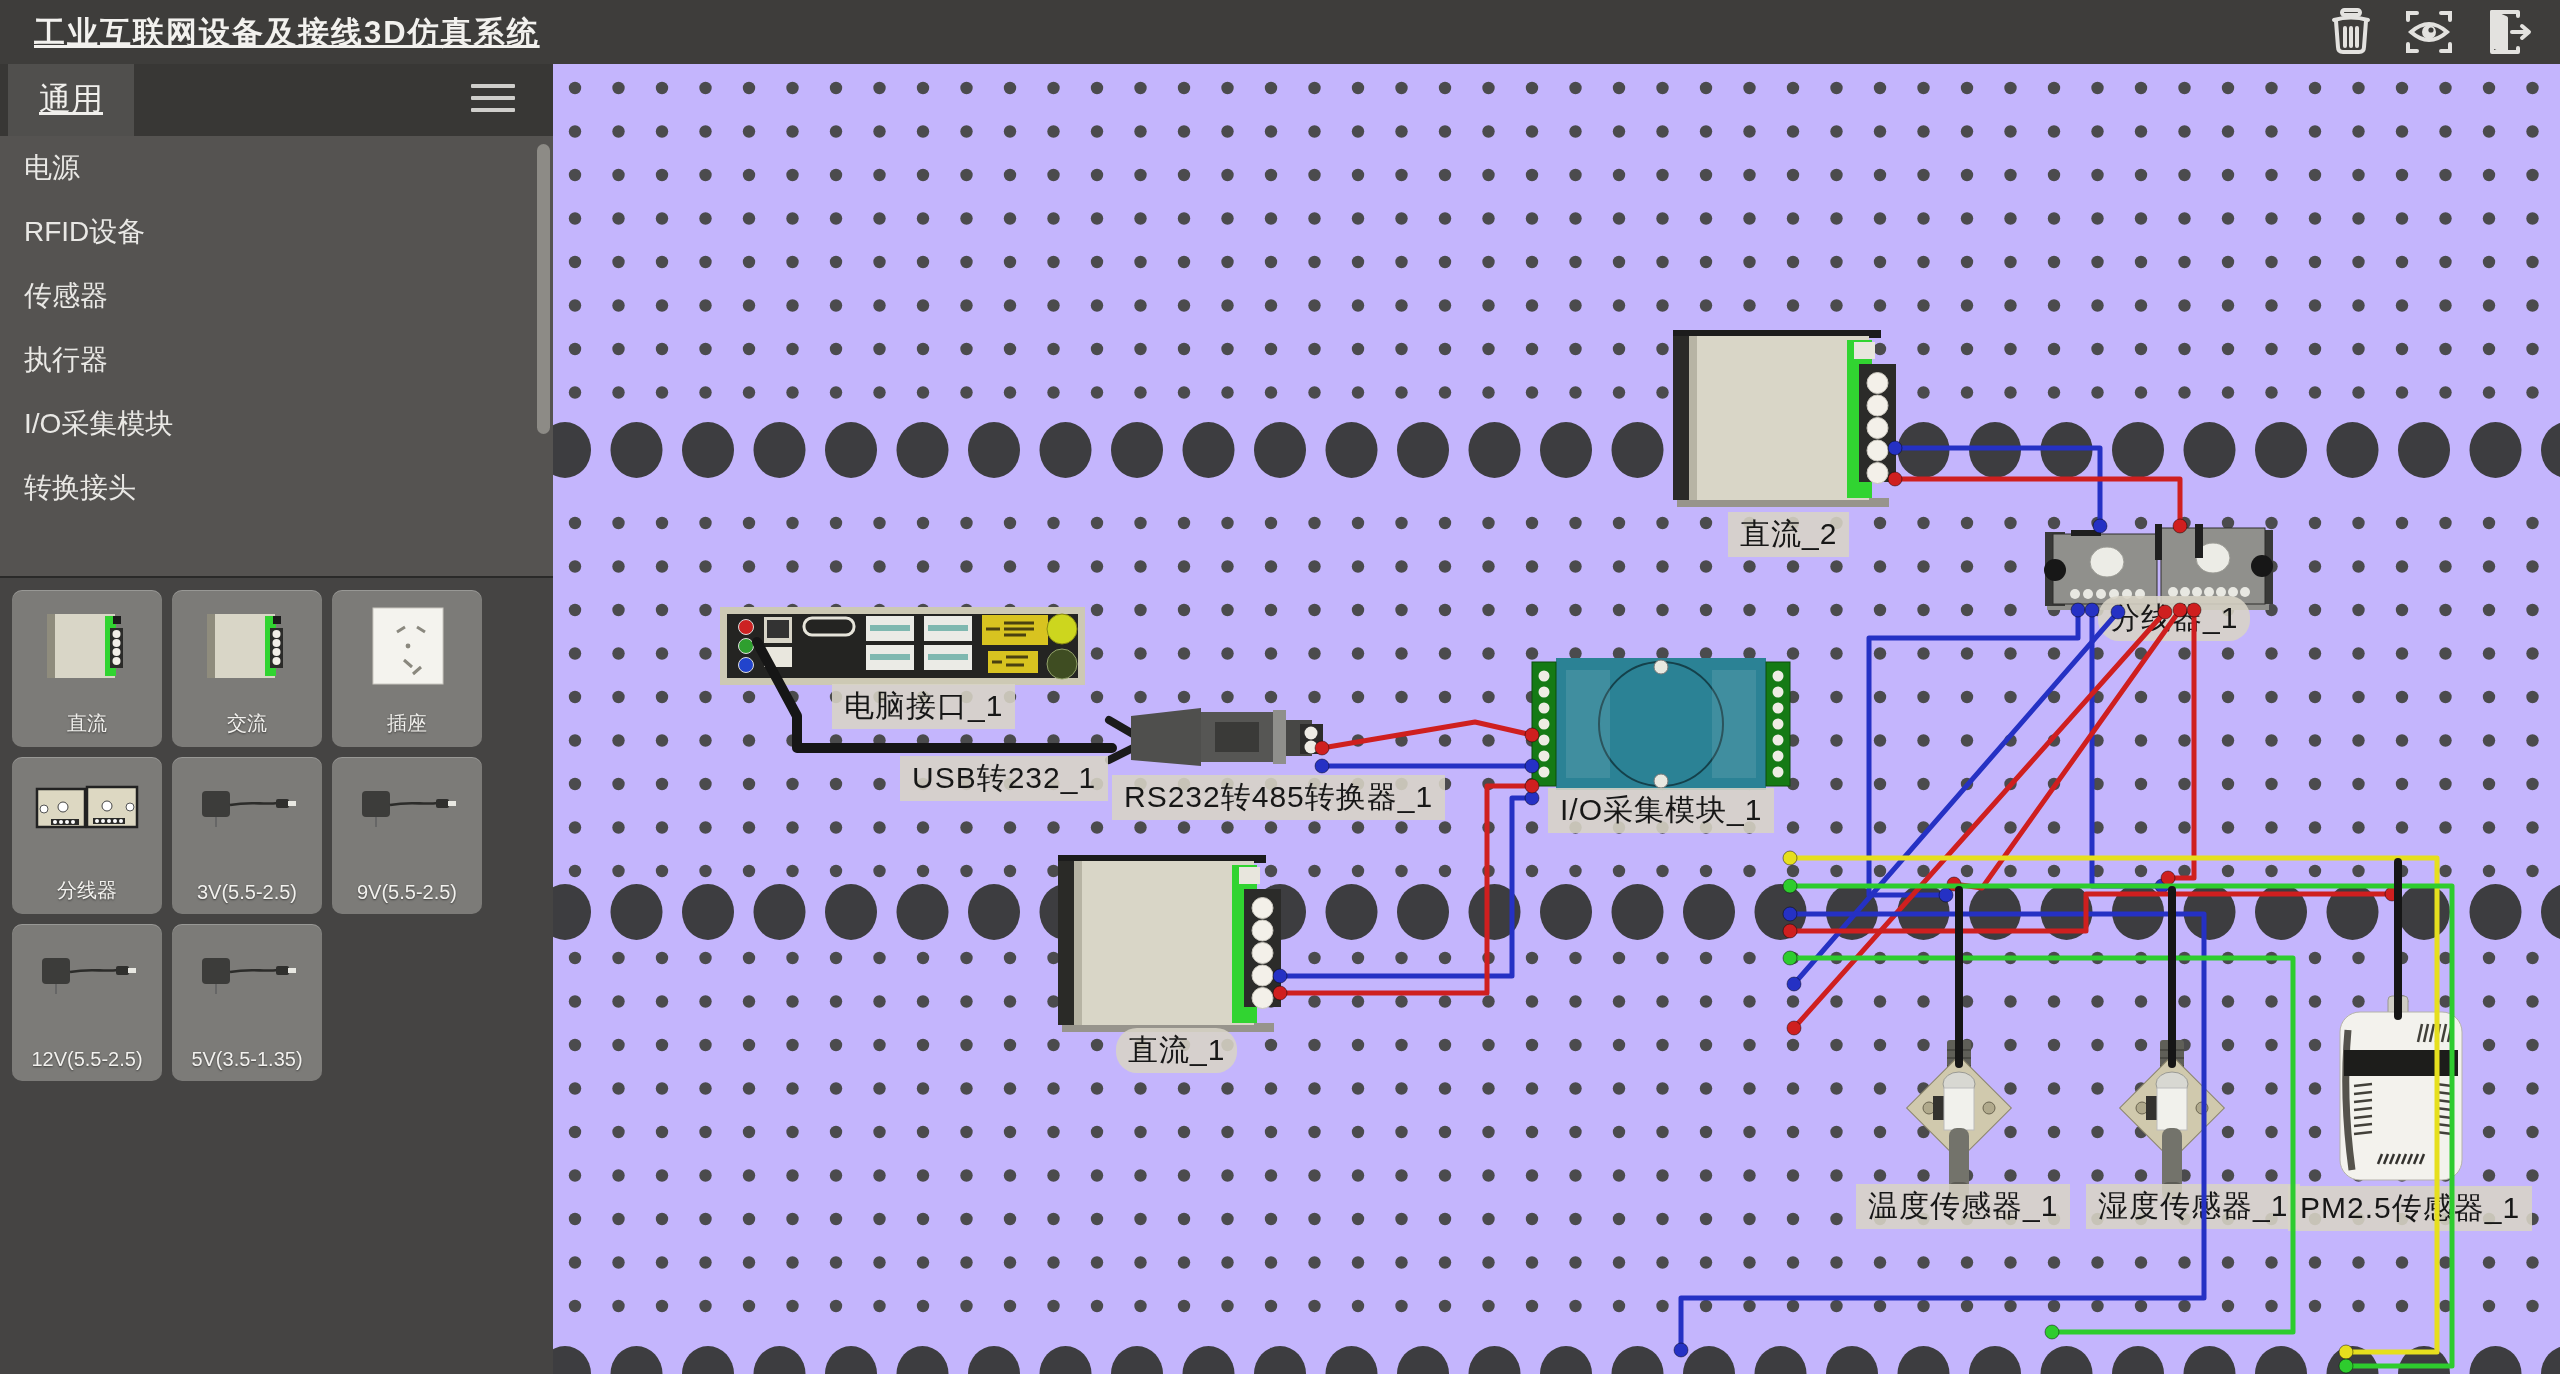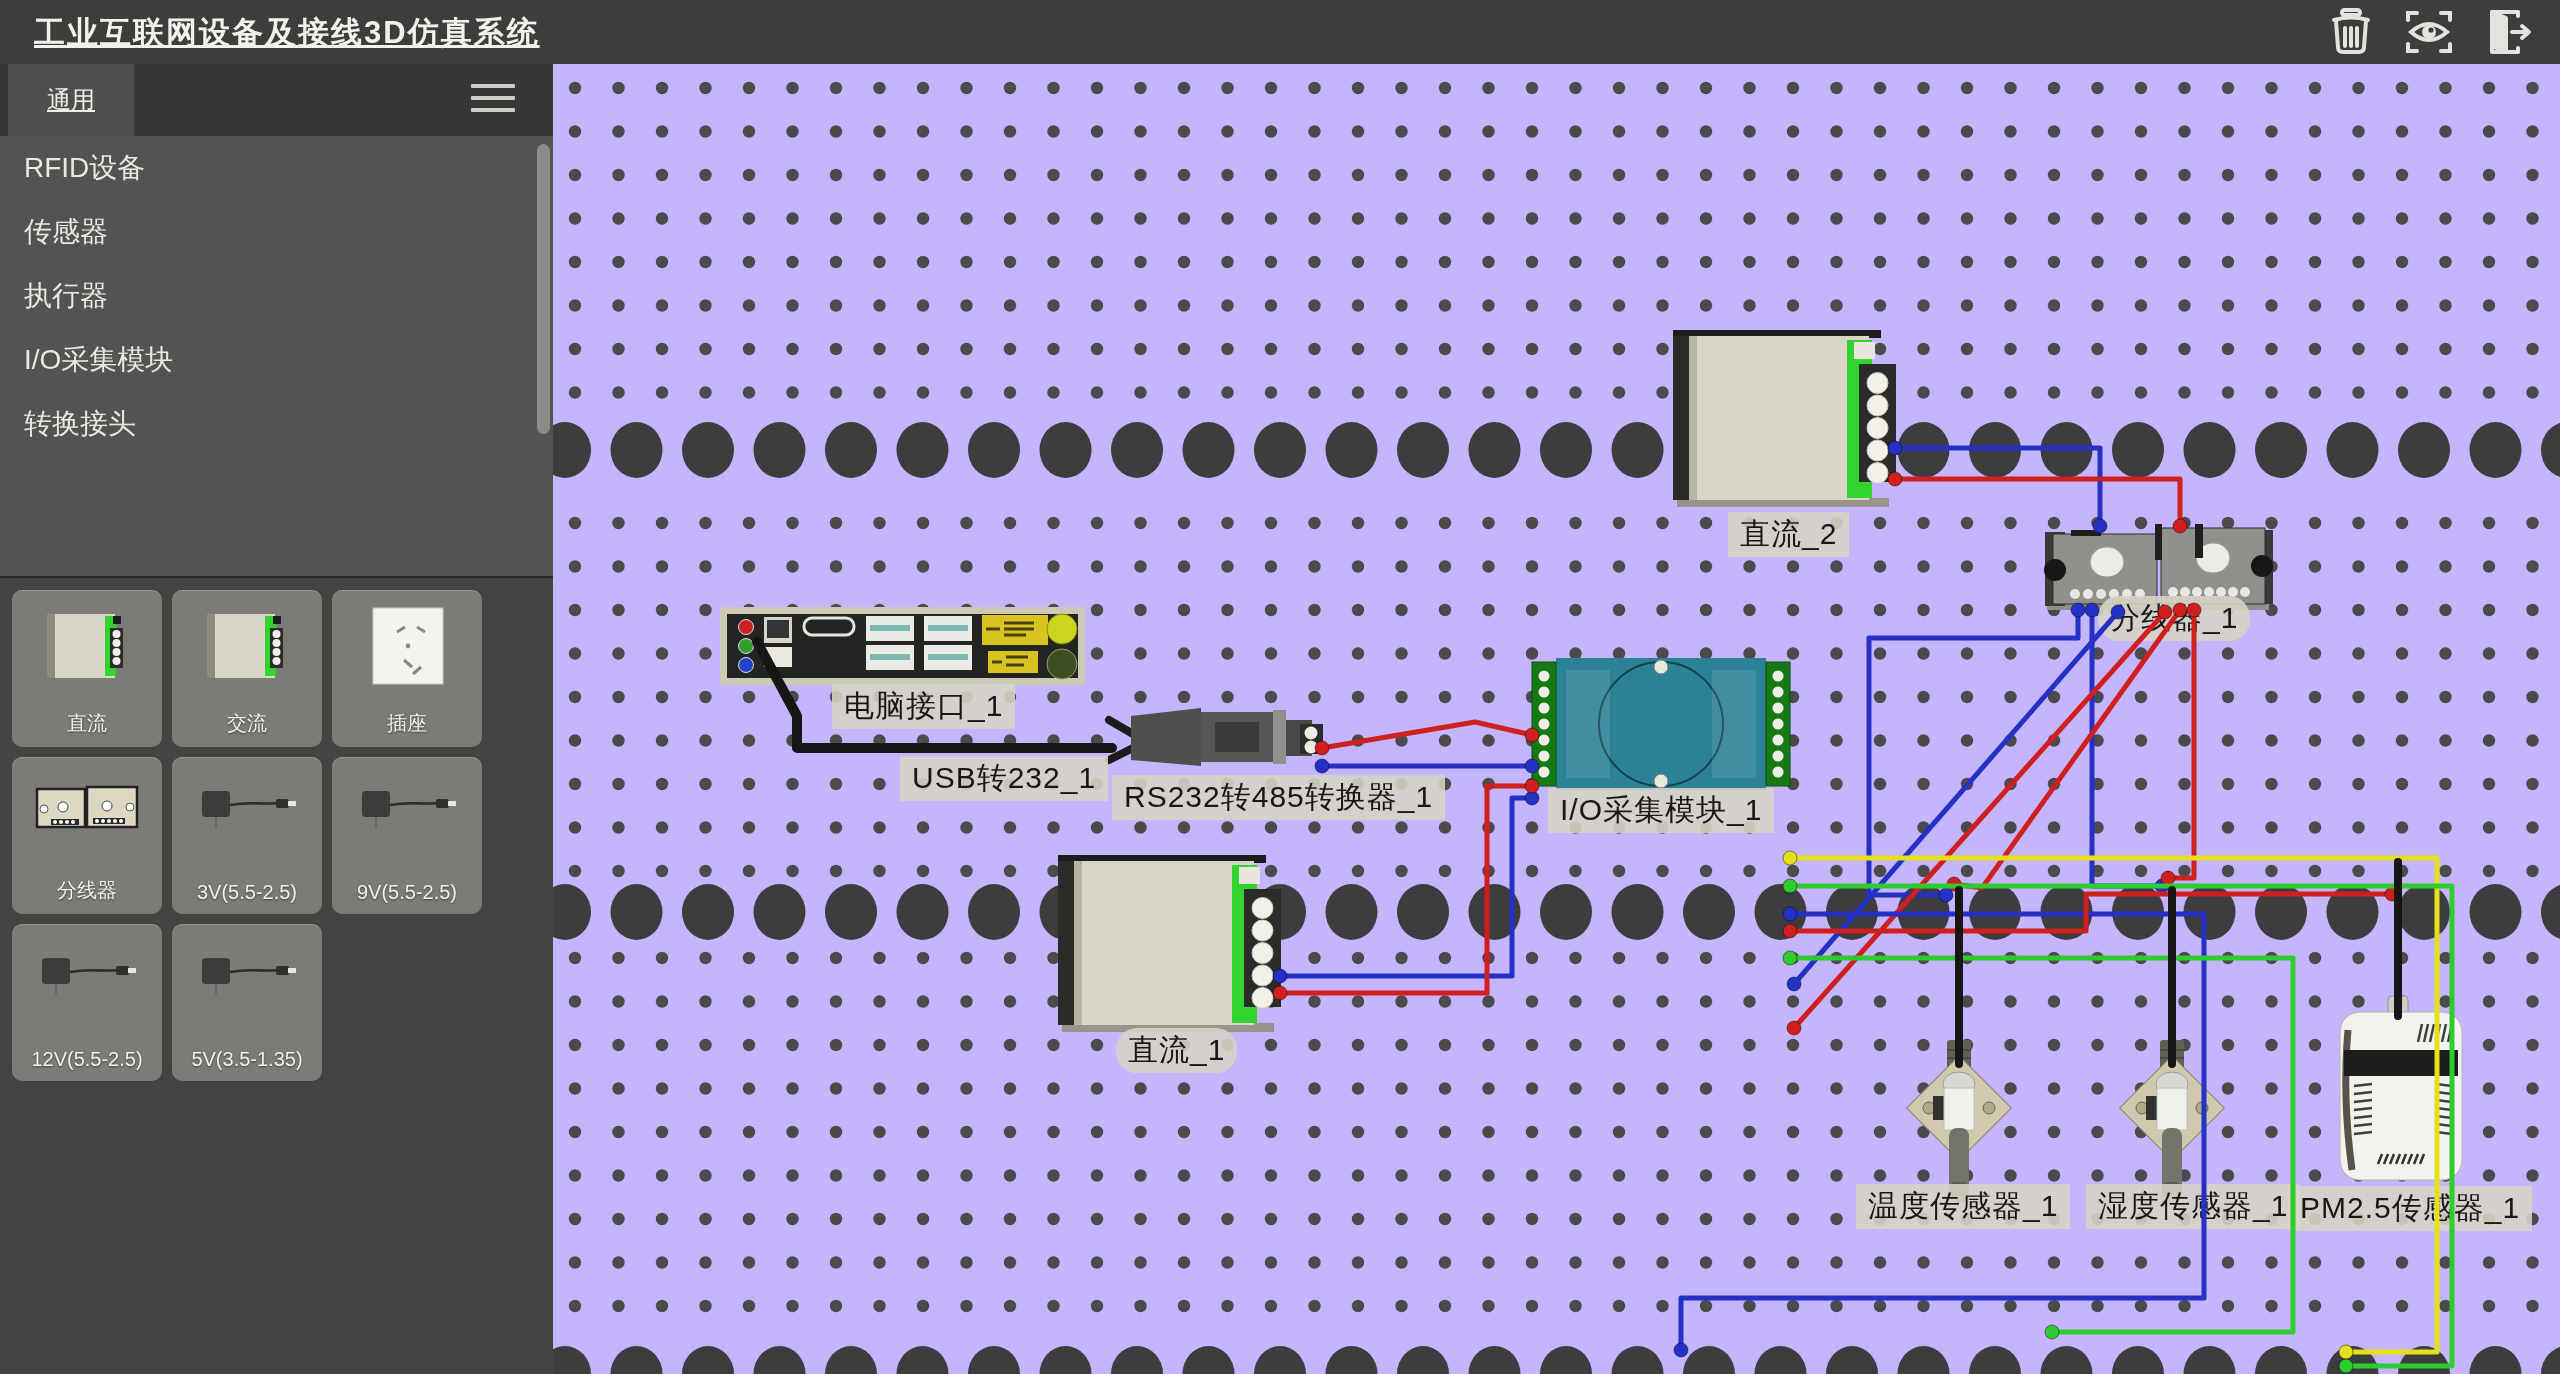--- a/index.html
+++ b/index.html
@@ -15,7 +15,7 @@
   #sidebar{position:absolute;left:0;top:64px;width:553px;height:1310px;background:#474645;z-index:4;}
   #tabstrip{position:absolute;left:0;top:0;width:553px;height:72px;background:#383735;}
   #tab-general{position:absolute;left:8px;top:0;width:126px;height:72px;background:#504f4d;
-               color:#f0efec;font-size:24px;display:flex;align-items:center;justify-content:center;
+               color:#f0efec;font-size:32px;display:flex;align-items:center;justify-content:center;
                text-decoration:underline;cursor:pointer;}
   #hamburger{position:absolute;right:38px;top:20px;width:44px;height:32px;cursor:pointer;}
   #hamburger div{height:4px;background:#cfcecb;margin-bottom:8px;border-radius:1px;}

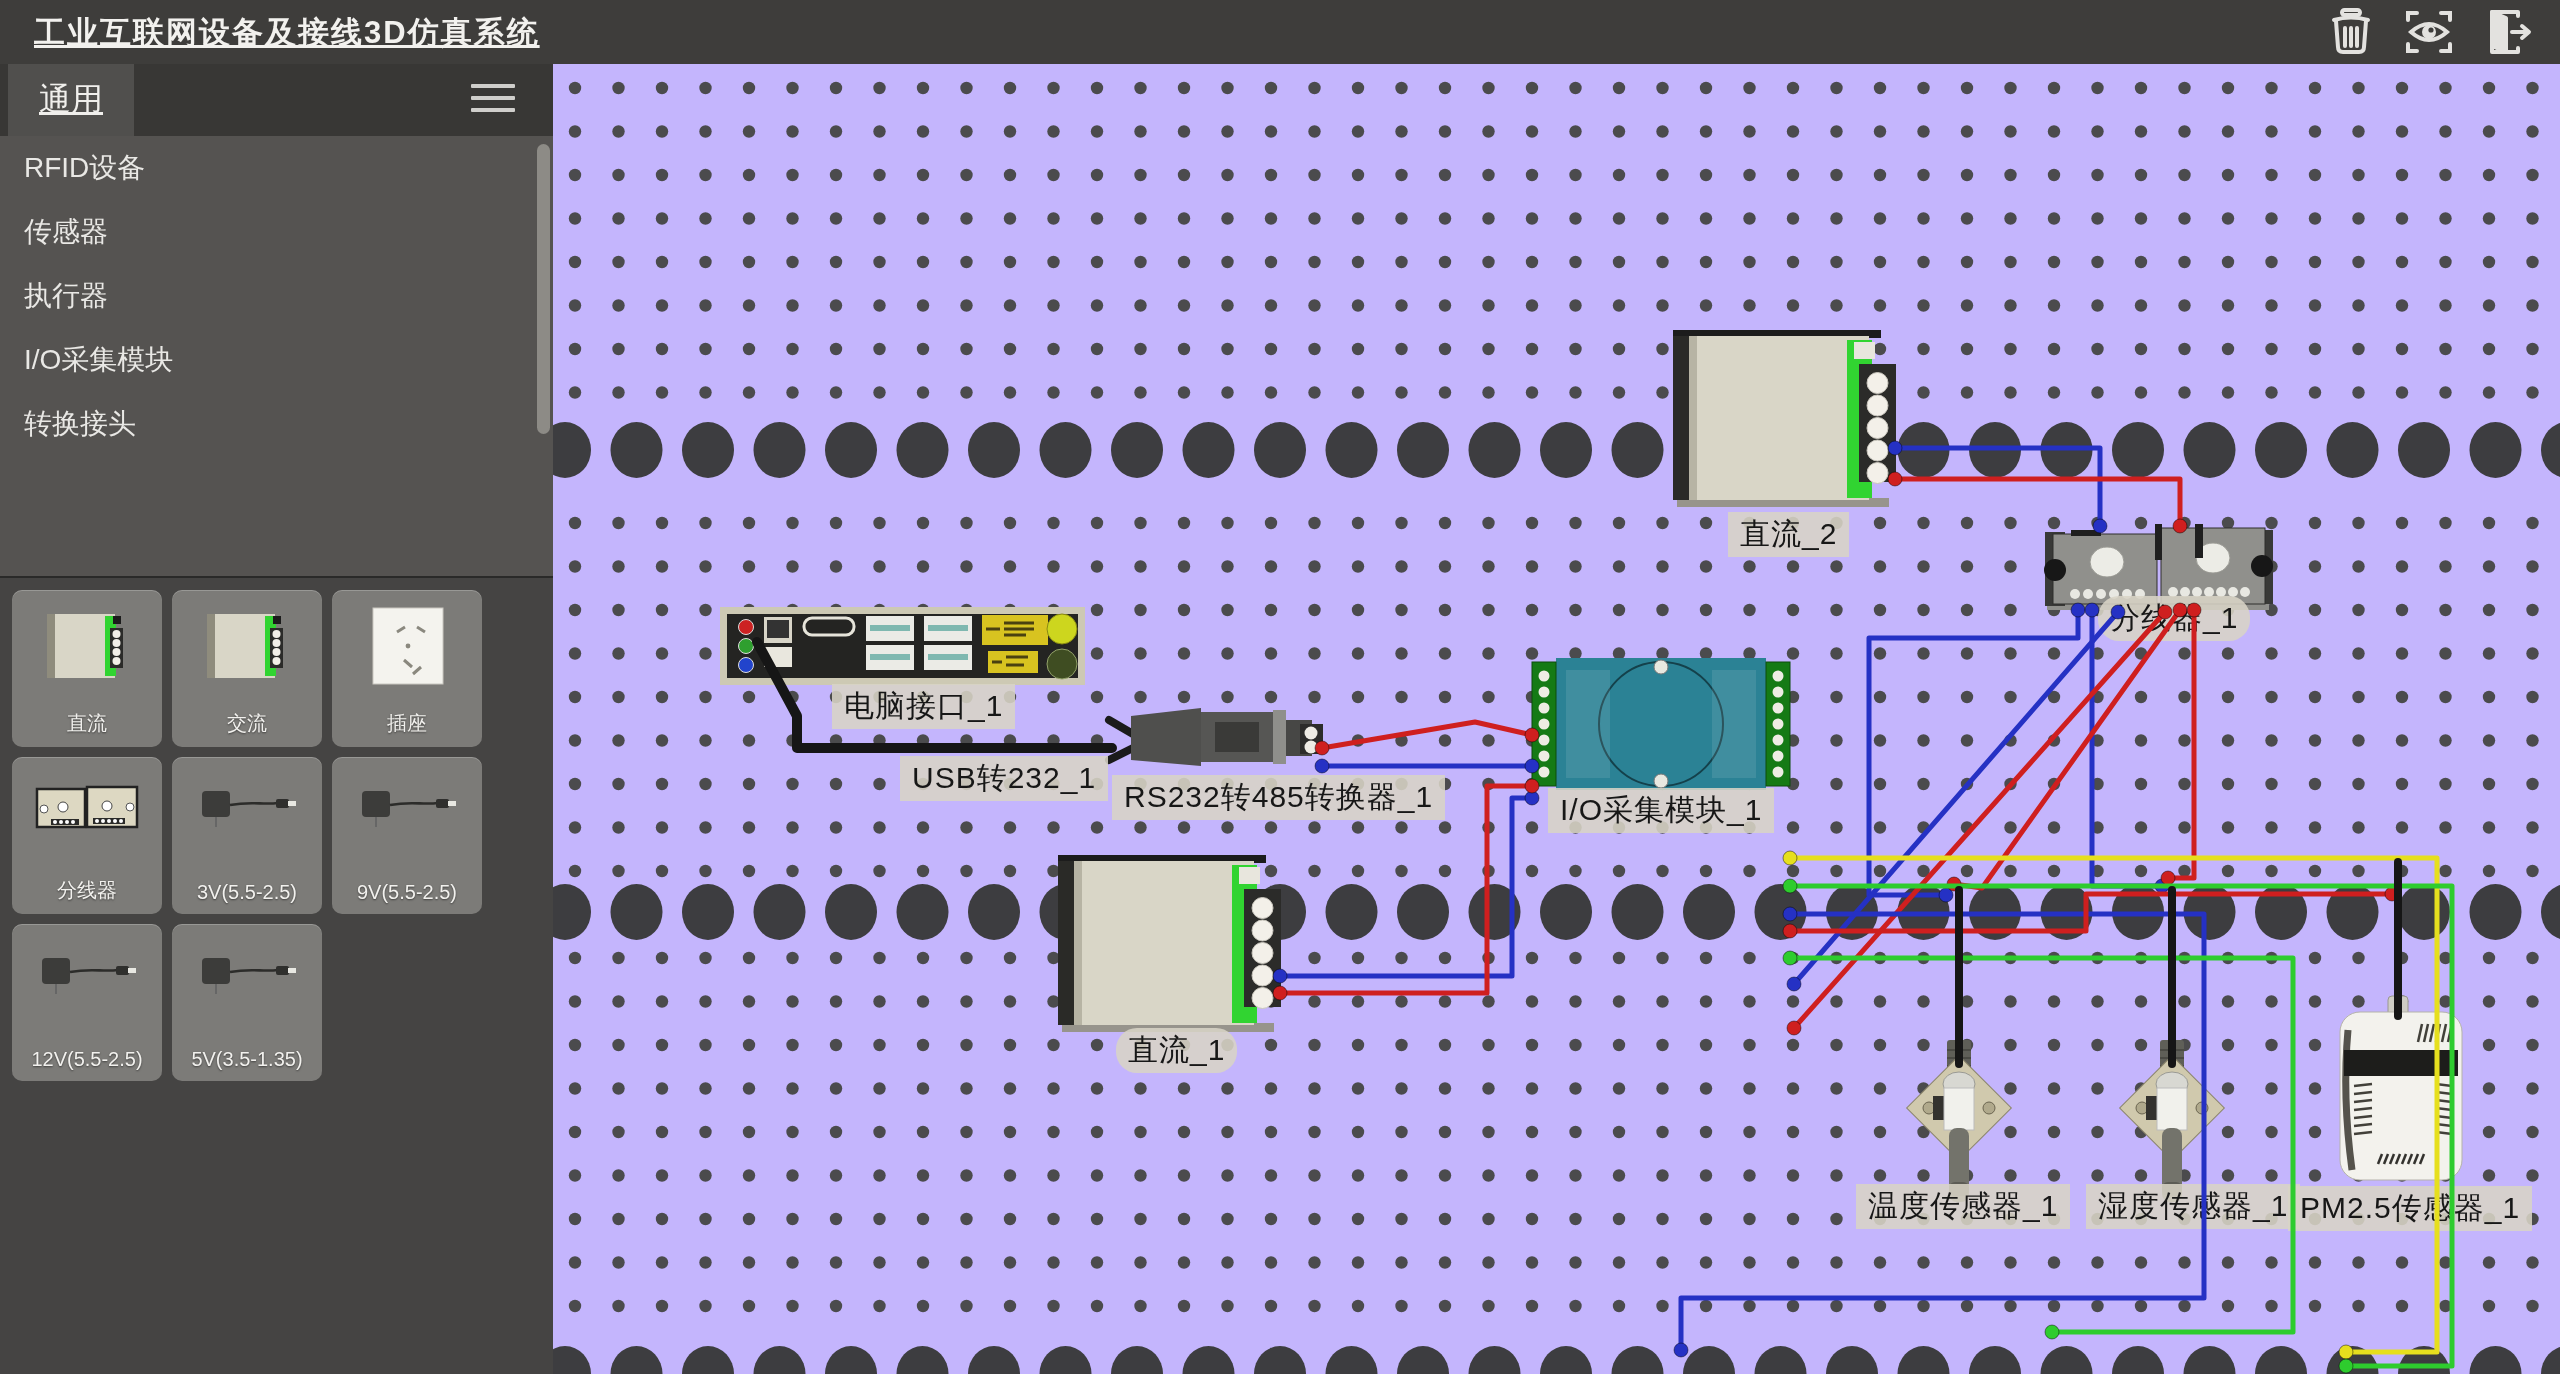--- a/index.html
+++ b/index.html
@@ -89,6 +89,7 @@
   </div>
   <div id="menu">
 
+    <div class="menu-item">电源</div>
       <div class="menu-item">RFID设备</div>
       <div class="menu-item">传感器</div>
       <div class="menu-item">执行器</div>

